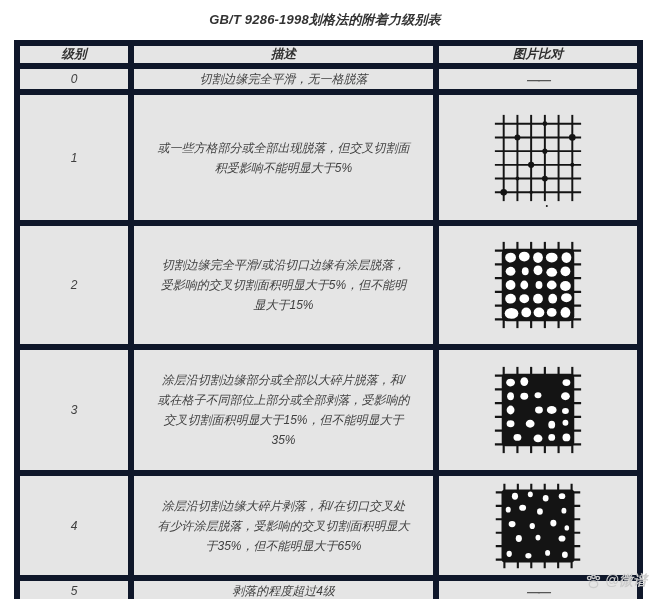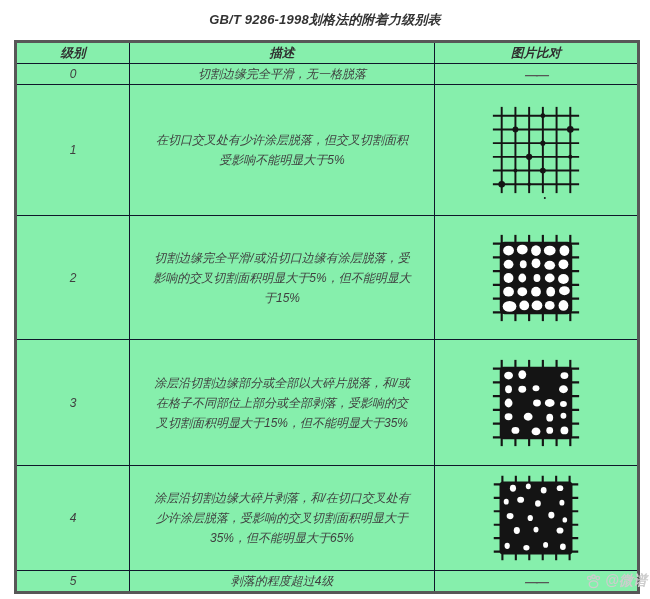--- a/index.html
+++ b/index.html
@@ -21,9 +21,9 @@
     background:#fff;
   }
   .rating th,.rating td{
-    border:1px solid #0f172a;
+    border:6px solid #0f172a;
     font-size:12px;color:#3f3f3f;text-align:center;vertical-align:middle;
-    padding:0 10px;background:#86efac;
+    padding:0 10px;background:#e5e5e5;
   }
   .rating th{font-weight:bold;color:#2f2f2f;font-size:12.5px;}
   tr.hdr{height:22px;}

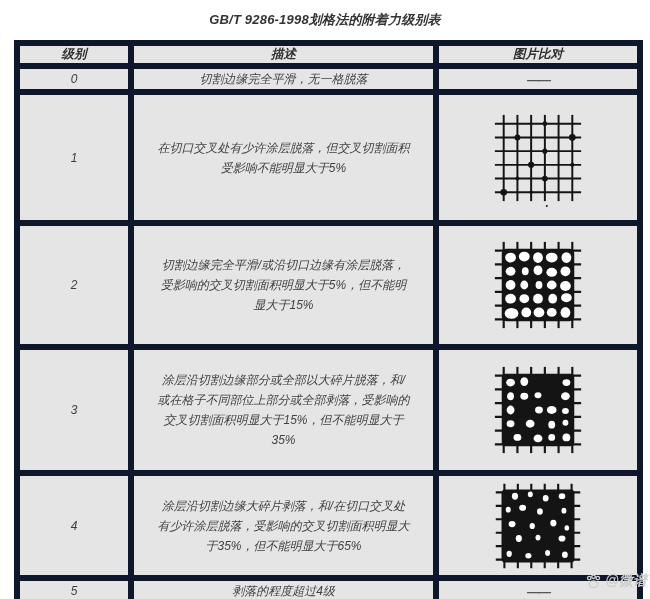--- a/index.html
+++ b/index.html
@@ -79,7 +79,7 @@
 
     <tr class="r1">
       <td class="lvl">1</td>
-      <td class="desc">在切口交叉处有少许涂层脱落，但交叉切割面积受影响不能明显大于5%</td>
+      <td class="desc">或一些方格部分或全部出现脱落，但交叉切割面积受影响不能明显大于5%</td>
       <td class="imgcell">
         <div class="gridwrap">
           <svg width="98" height="102" viewBox="0 0 100 100">

